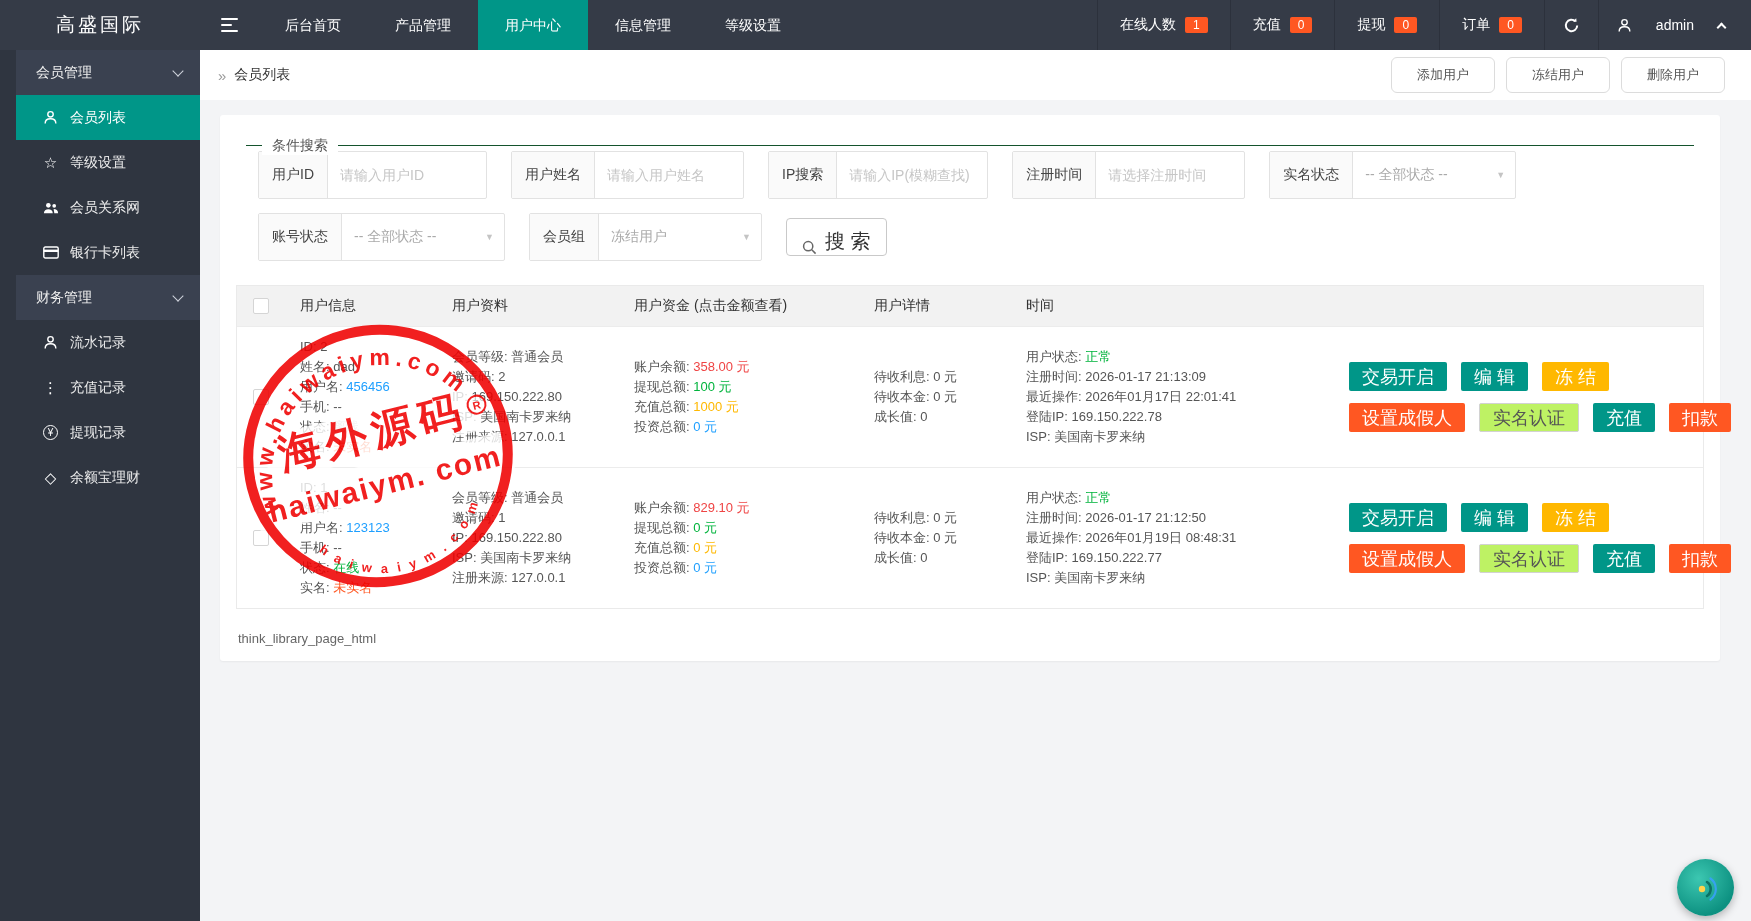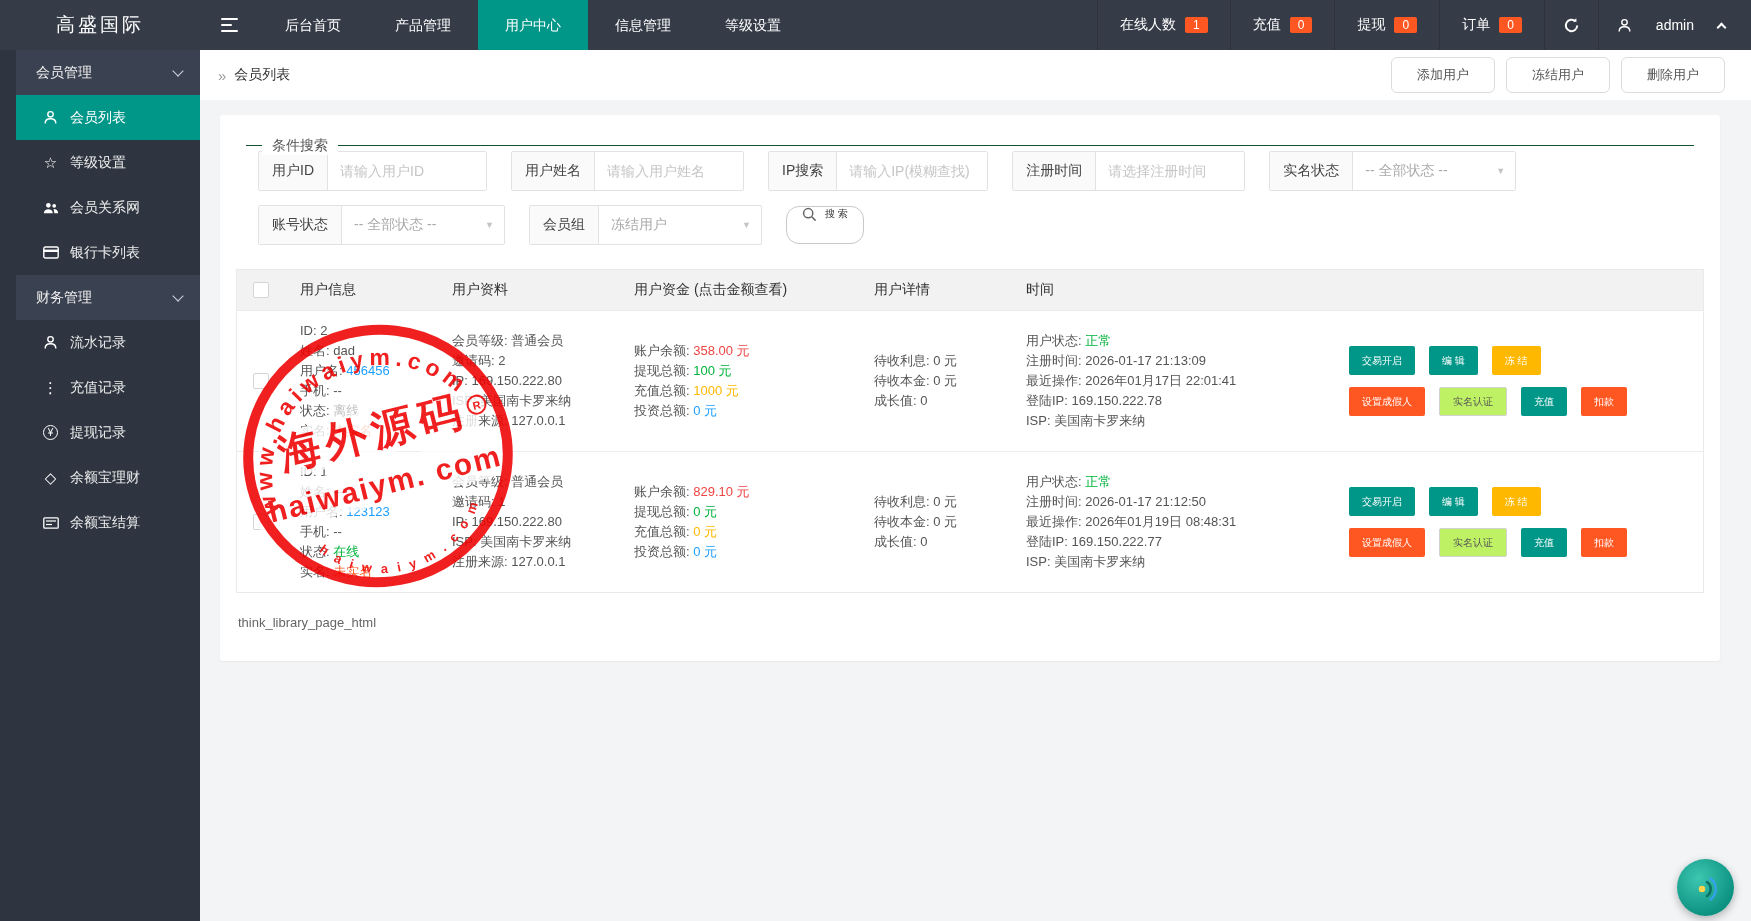--- a/index.html
+++ b/index.html
@@ -44,7 +44,7 @@
   .fieldset { position:relative; margin:30px 10px 0; border-top:1px solid #14532d; padding-top:5px; }
   .legend { position:absolute; top:-9px; left:16px; background:#fff; padding:0 10px; color:#555; font-size:14px; }
   .srow { display:flex; gap:24px; margin:0 0 14px 12px; align-items:center; }
-  .fg { display:flex; align-items:stretch; height:40px; border:1px solid #e2e2e2; border-radius:2px; background:#fff; }
+  .fg { display:flex; align-items:stretch; height:48px; border:1px solid #e2e2e2; border-radius:2px; background:#fff; }
   .fg-label { background:#fafafa; border-right:1px solid #e2e2e2; display:flex; align-items:center; padding:0 13px; font-size:14px; color:#444; white-space:nowrap; }
   .fg input { border:none; outline:none; padding:0 12px; font-size:14px; color:#666; width:158px; font-family:inherit; background:transparent; }
   .fg input::placeholder { color:#c6c6c6; }

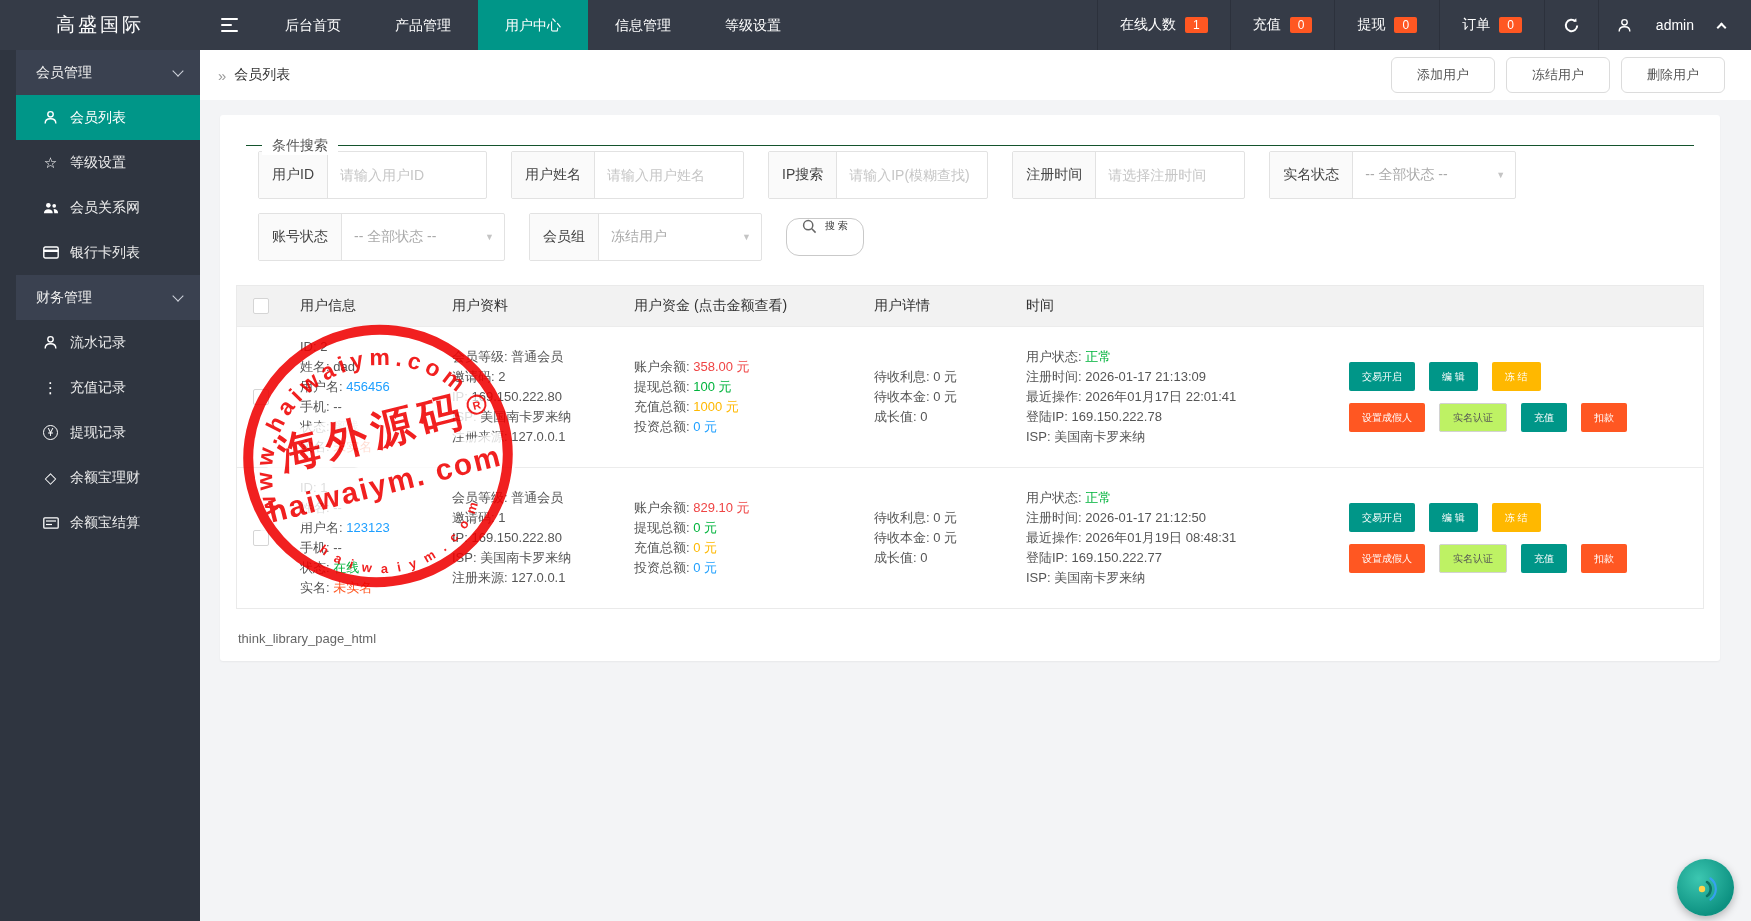--- a/index.html
+++ b/index.html
@@ -50,7 +50,7 @@
   .fg input::placeholder { color:#c6c6c6; }
   .selbox { position:relative; display:flex; align-items:center; width:162px; padding:0 26px 0 12px; font-size:14px; color:#aaa; cursor:pointer; white-space:nowrap; }
   .selarrow { position:absolute; right:10px; font-size:9px; color:#c4c4c4; }
-  .searchbtn { height:38px; display:flex; align-items:flex-start; gap:8px; background:#fff; border:1px solid #c9c9c9; border-radius:13px; padding:0 15px; font-size:10px; color:#333; cursor:pointer; font-family:inherit; }
+  .searchbtn { height:38px; display:flex; align-items:flex-end; gap:8px; background:#fff; border:1px solid #c9c9c9; border-radius:4px; padding:0 15px; font-size:20px; color:#333; cursor:pointer; font-family:inherit; }
   
   .table { margin:24px 0 0; border:1px solid #eaeaea; }
   .thead, .trow { display:grid; grid-template-columns:48px 152px 182px 240px 152px 318px 1fr; }

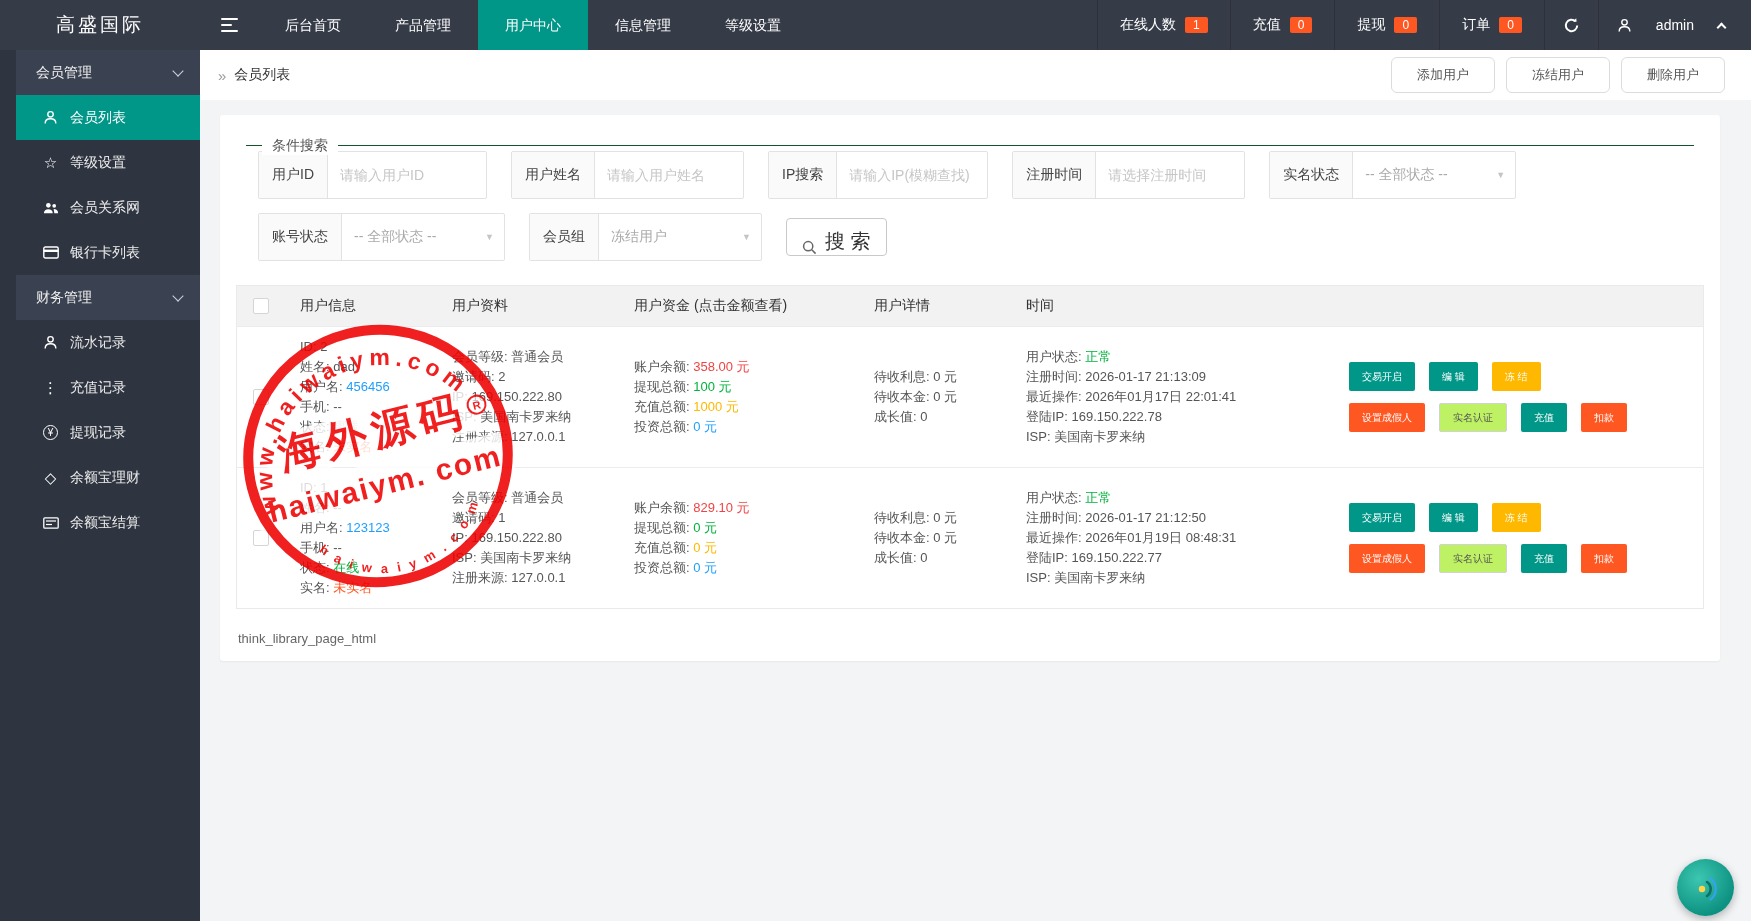--- a/index.html
+++ b/index.html
@@ -65,7 +65,7 @@
   .link { color:#1e9fff; cursor:pointer; }
   .c-actions { padding:10px 10px 10px 20px !important; display:flex; flex-direction:column; gap:12px; justify-content:center; }
   .btn-line { display:flex; gap:14px; }
-  .btn { height:29px; padding:0 13px; border:none; border-radius:2px; font-size:10px; color:#fff; cursor:pointer; display:inline-flex; align-items:center; white-space:nowrap; font-family:inherit; }
+  .btn { height:29px; padding:0 13px; border:none; border-radius:2px; font-size:18px; color:#fff; cursor:pointer; display:inline-flex; align-items:center; white-space:nowrap; font-family:inherit; }
   .btn.teal { background:#009688; } .btn.yellow { background:#ffb800; } .btn.orange { background:#ff5722; }
   .btn.plain { background:#bef264; border:1px solid #d2d2d2; color:#555; }
   .footnote { margin:22px 0 0 2px; color:#666; font-size:13px; }

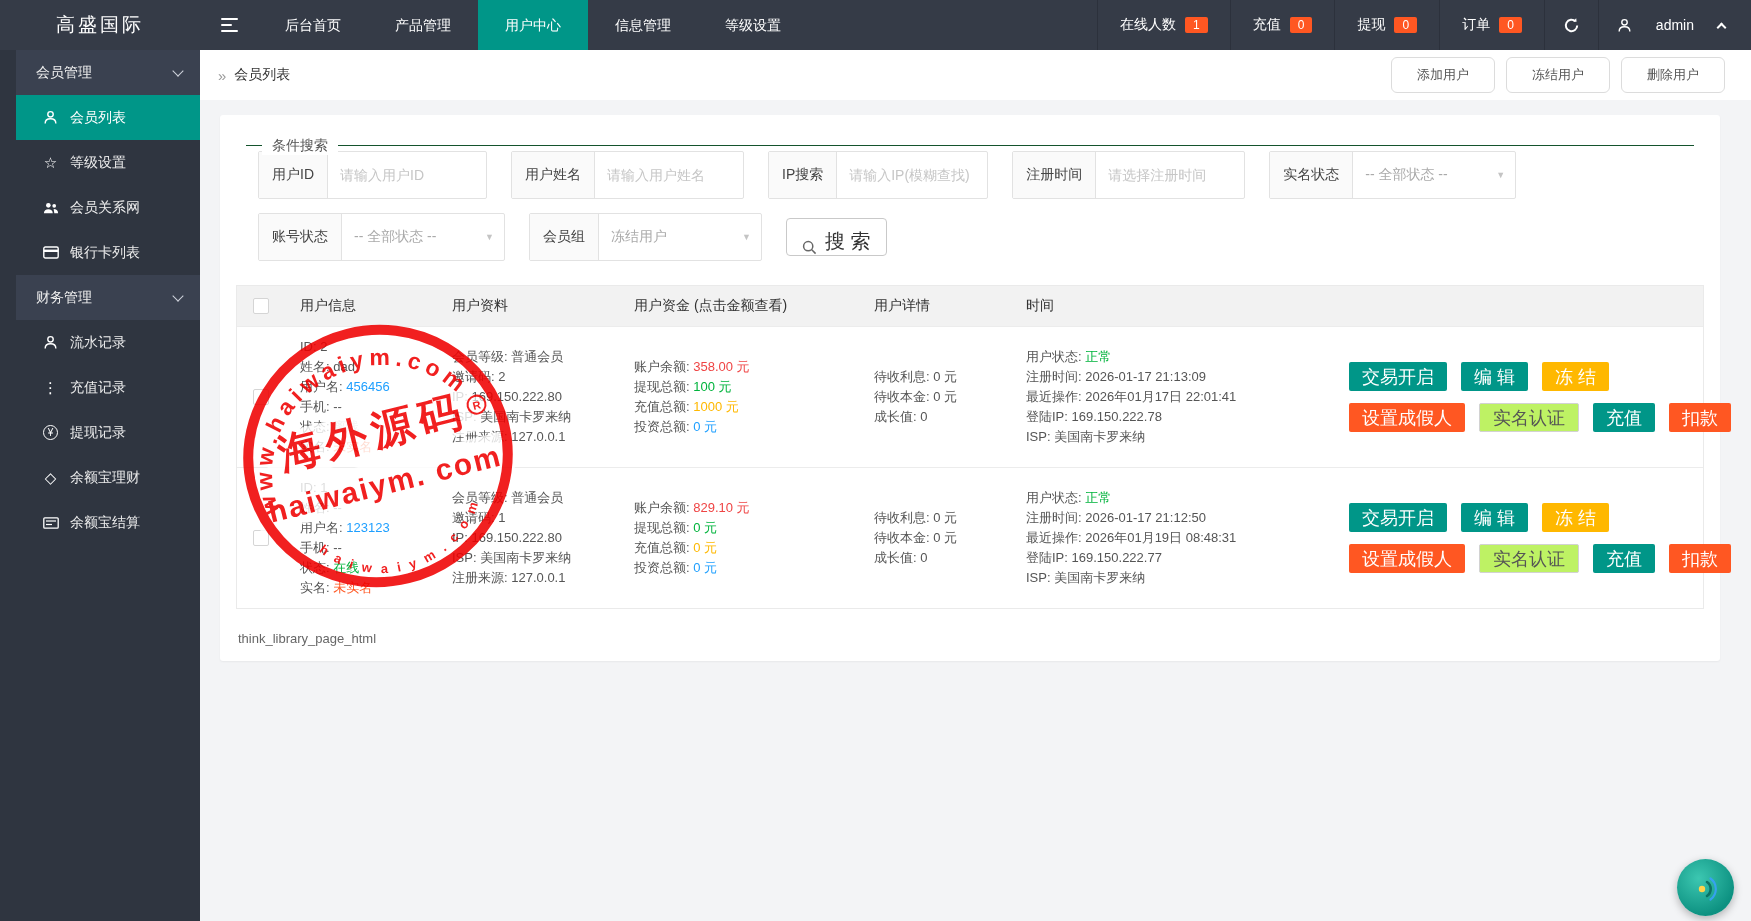--- a/index.html
+++ b/index.html
@@ -190,16 +190,6 @@
   <div class="side-item">
     <span class="side-icon">◇</span>
     <span>余额宝理财</span>
-  </div>
-  <div class="side-item">
-    <span class="side-icon">
-      <svg width="16" height="12" viewBox="0 0 16 12">
-          <rect x="0.8" y="0.8" width="14.4" height="10.4" rx="1" fill="none" stroke="#fff" stroke-width="1.3"></rect>
-          <line x1="3" y1="4" x2="13" y2="4" stroke="#fff" stroke-width="1.2"></line>
-          <line x1="3" y1="7.5" x2="9" y2="7.5" stroke="#fff" stroke-width="1.2"></line>
-        </svg>
-    </span>
-    <span>余额宝结算</span>
   </div>
 </aside>
 

